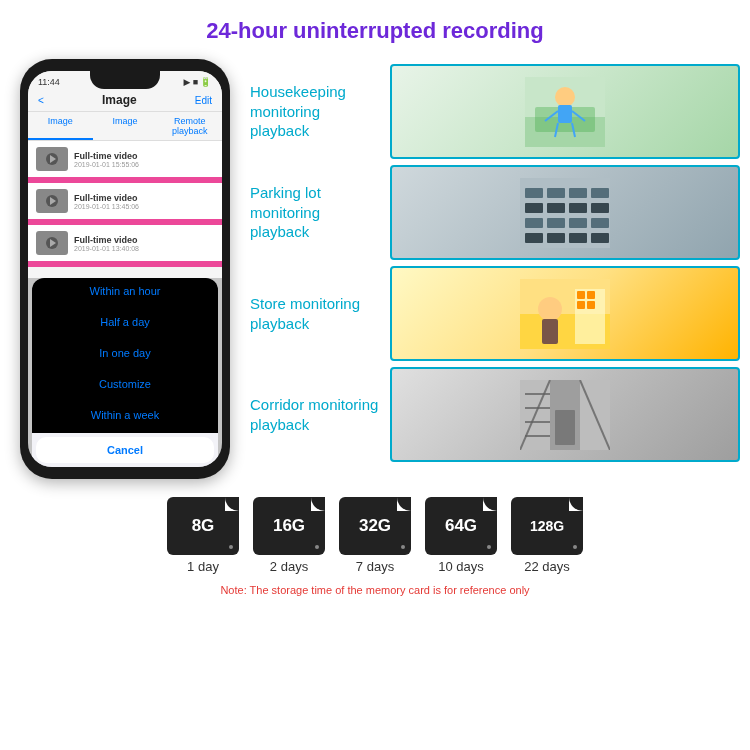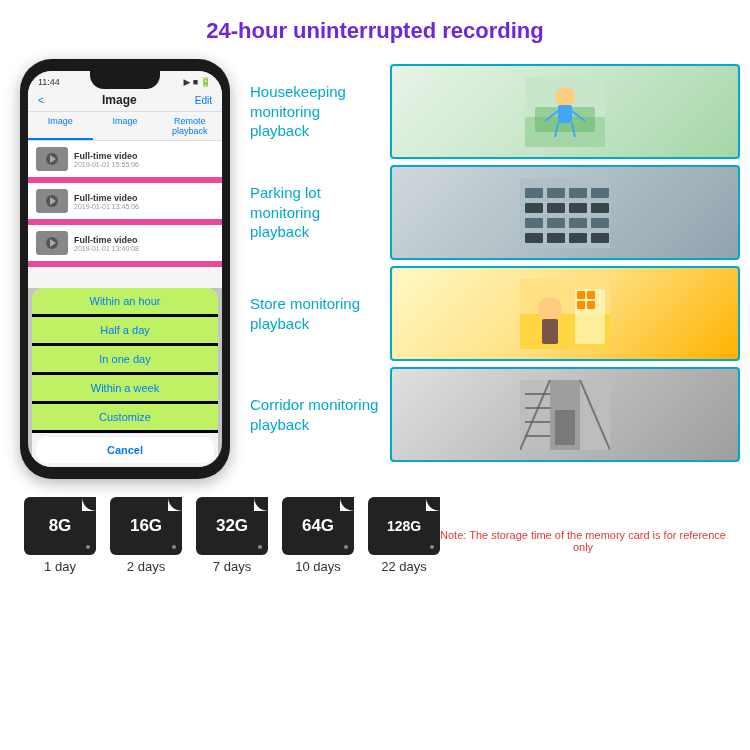--- a/index.html
+++ b/index.html
@@ -198,8 +198,8 @@
       padding: 7px 10px;
       font-size: 11px;
       color: #007aff;
-      border-bottom: 3px solid #000000;
-      background: #bef264;
+      border-bottom: 5px solid #000000;
+      background: #000000;
     }
 
     .phone-dropdown-item.cancel {

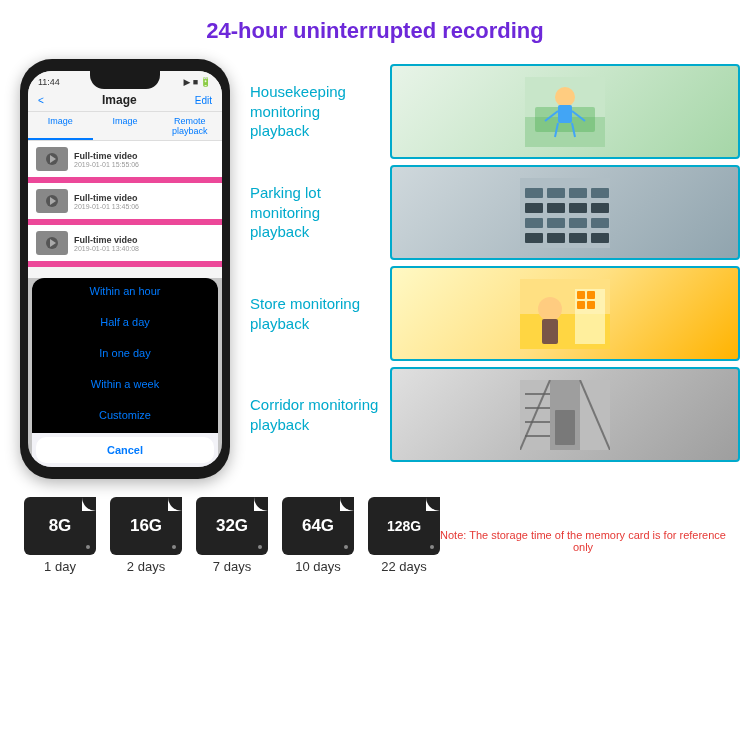--- a/index.html
+++ b/index.html
@@ -435,8 +435,8 @@
             <div class="phone-dropdown-item">Within an hour</div>
             <div class="phone-dropdown-item">Half a day</div>
             <div class="phone-dropdown-item">In one day</div>
+            <div class="phone-dropdown-item">Customize</div>
             <div class="phone-dropdown-item">Within a week</div>
-            <div class="phone-dropdown-item">Customize</div>
             <div class="phone-dropdown-item cancel">Cancel</div>
           </div>
         </div>

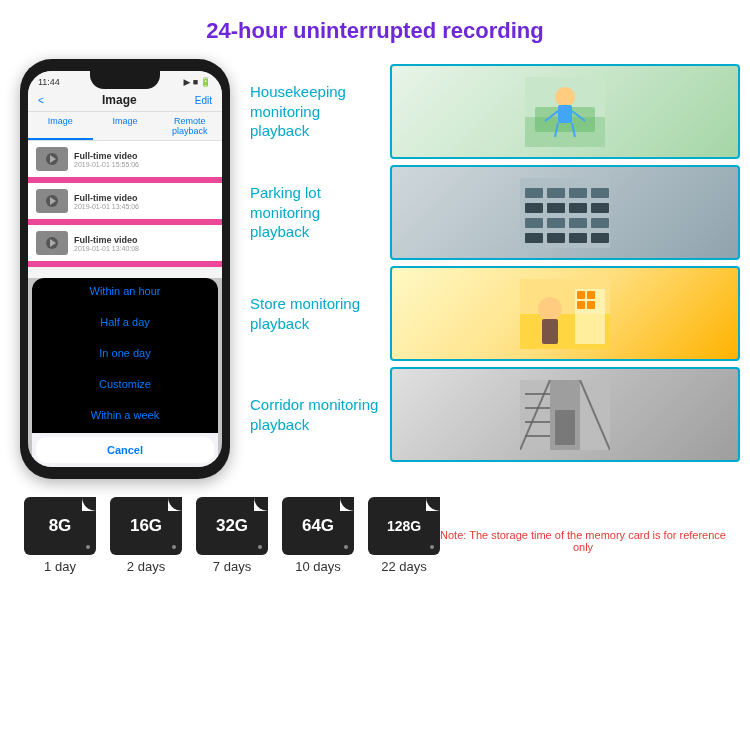--- a/index.html
+++ b/index.html
@@ -270,7 +270,7 @@
     
     .sdcard-section {
       display: flex;
-      flex-direction: row;
+      flex-direction: column;
       align-items: center;
       padding: 10px 24px 5px;
       margin-top: 8px;

